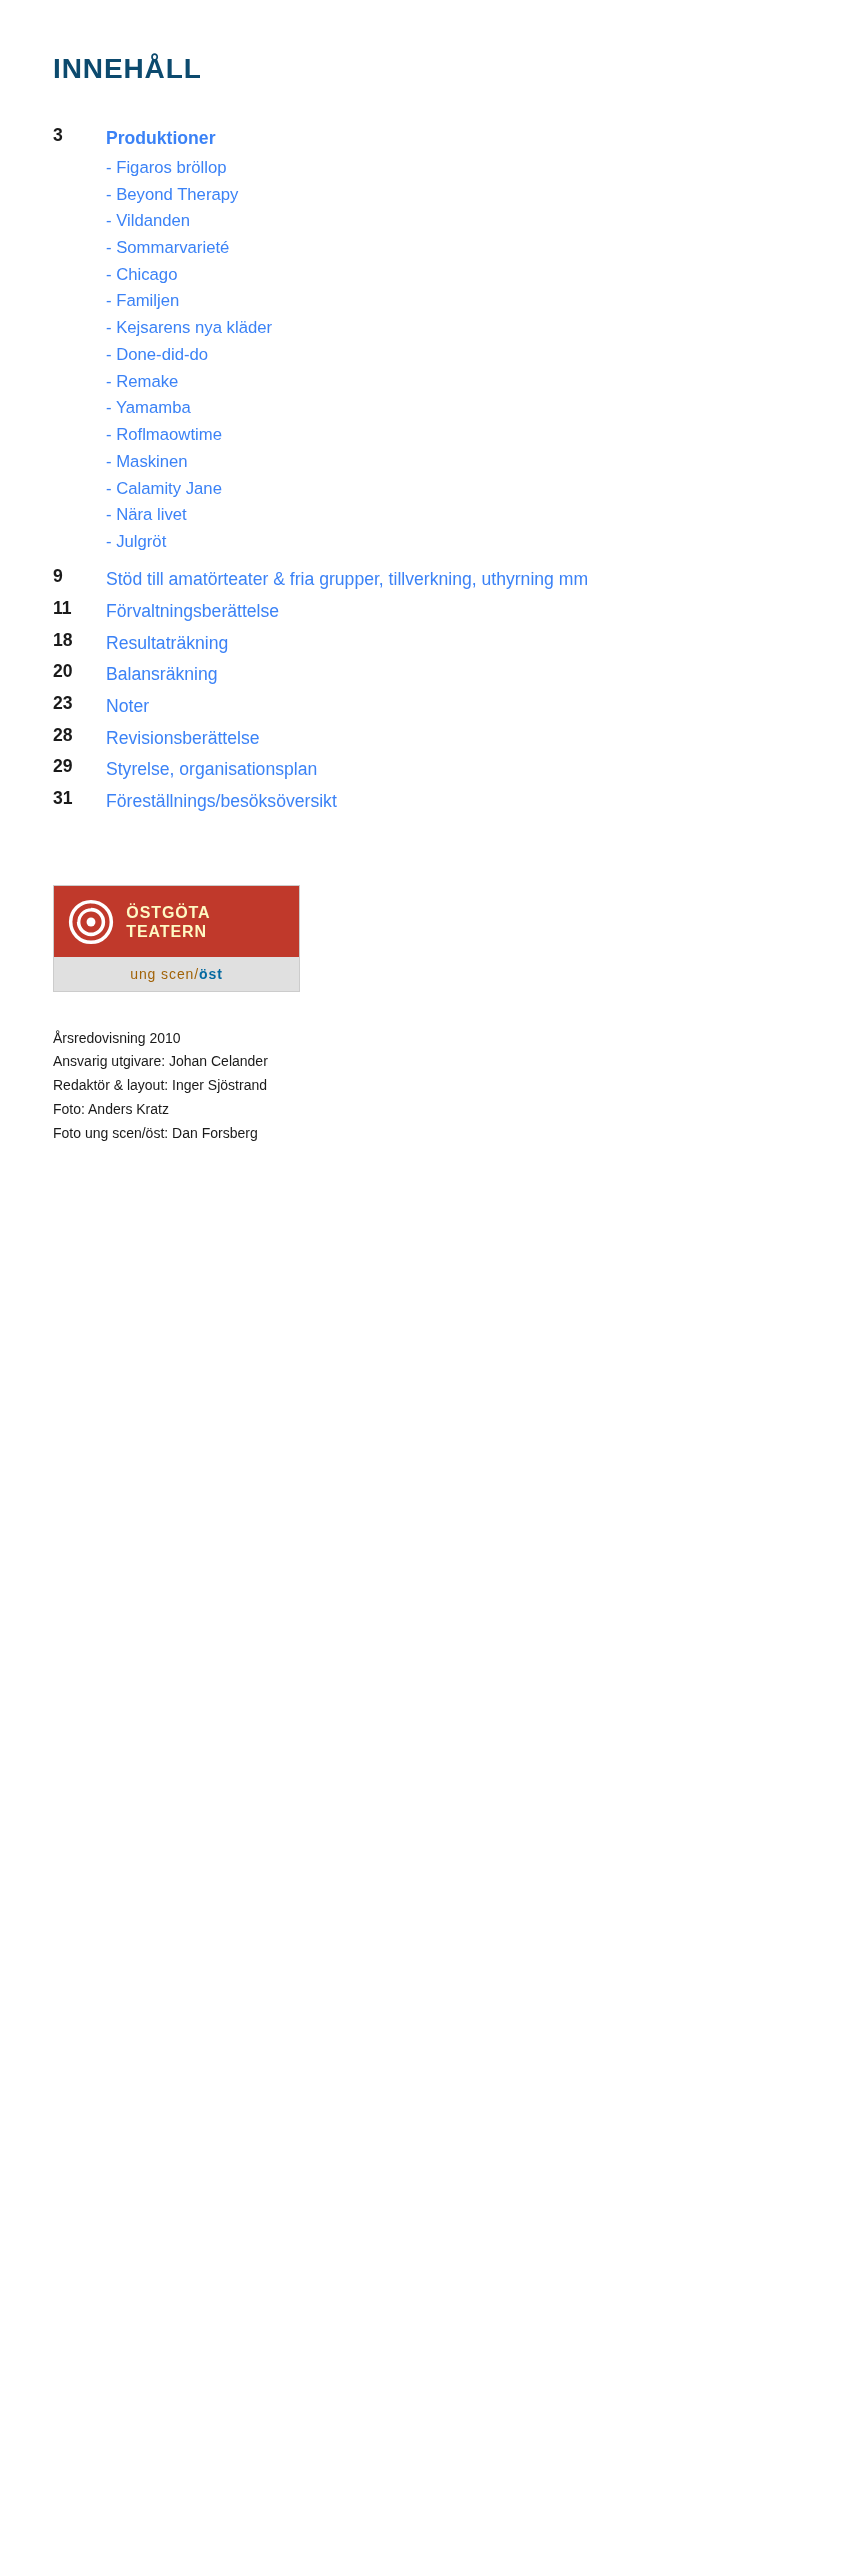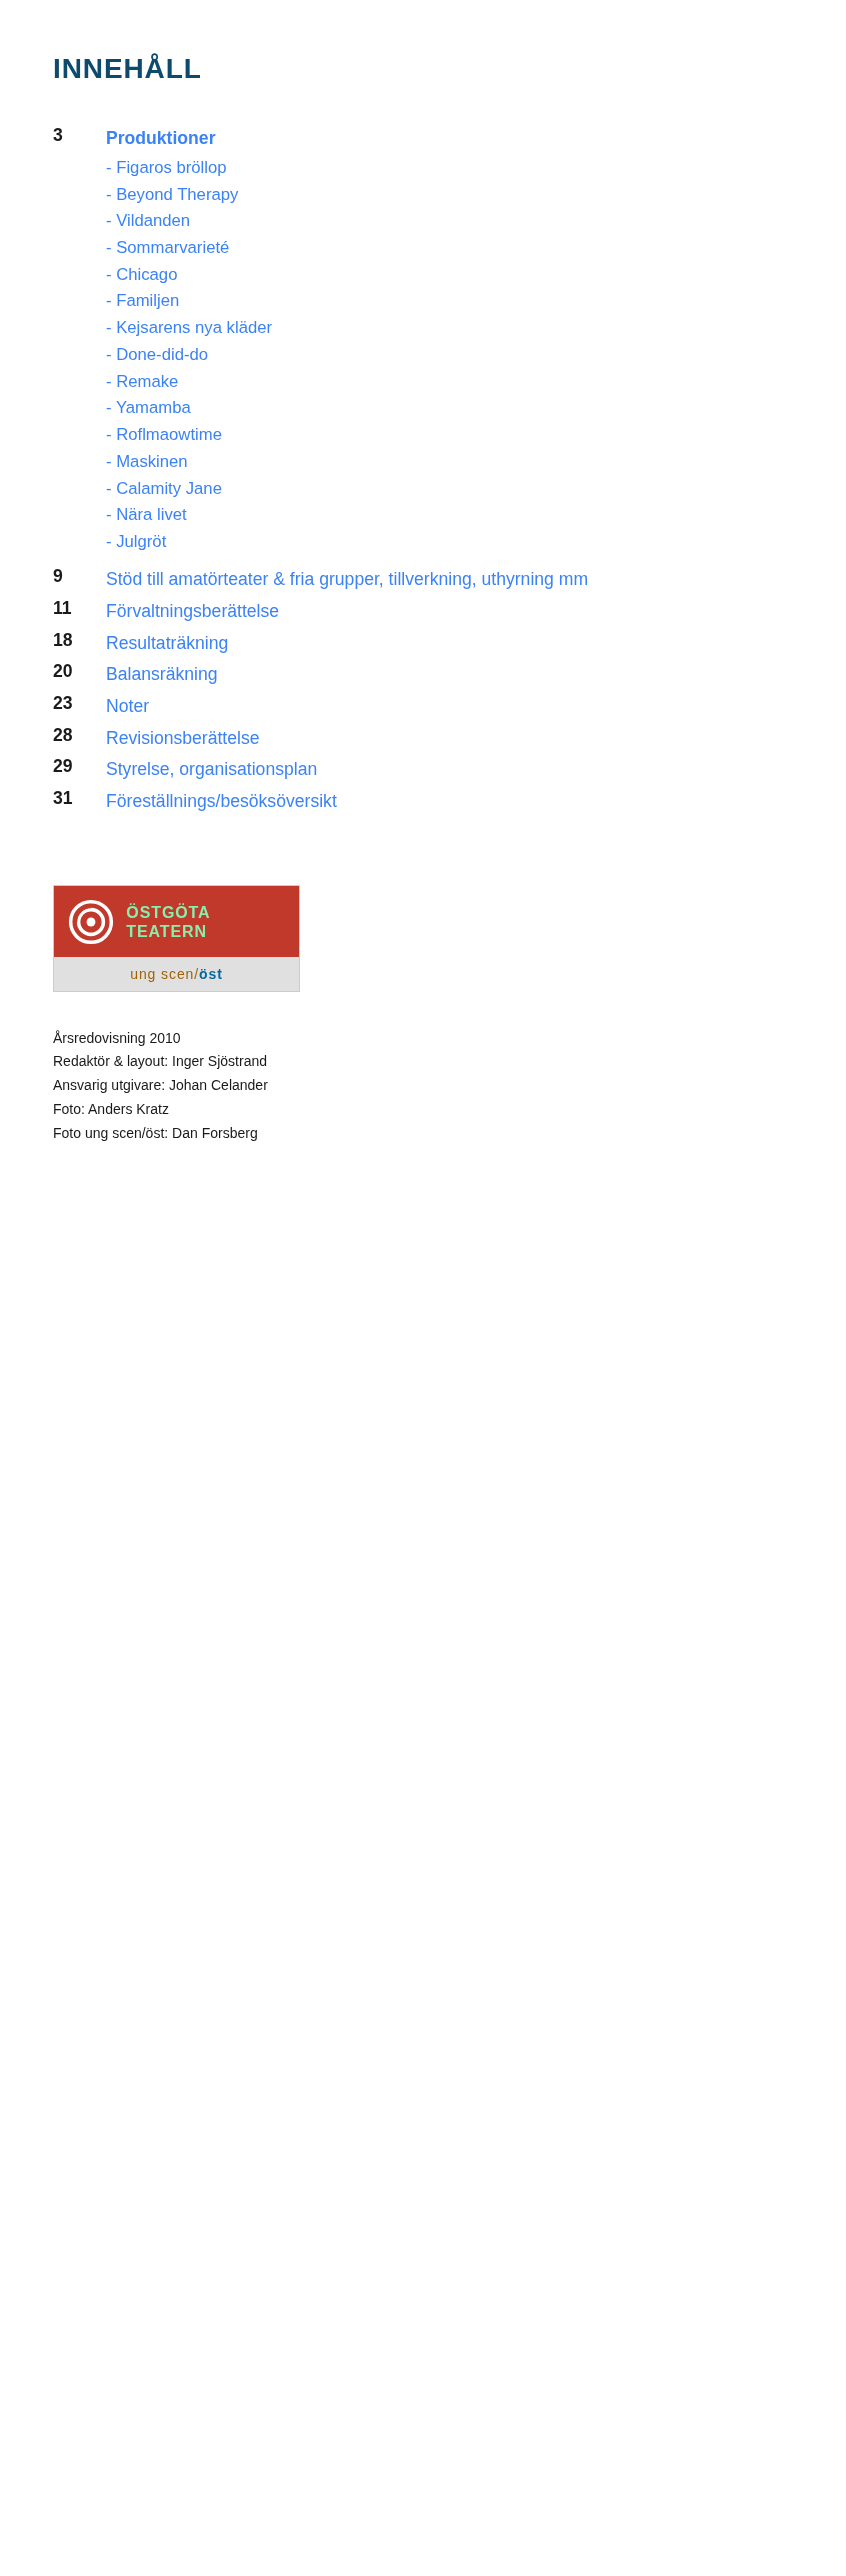--- a/index.html
+++ b/index.html
@@ -88,7 +88,7 @@
     }
 
     .logo-text-right {
-      color: #86efac;
+      color: #fef9c3;
       font-weight: 900;
       font-size: 16px;
       line-height: 1.2;

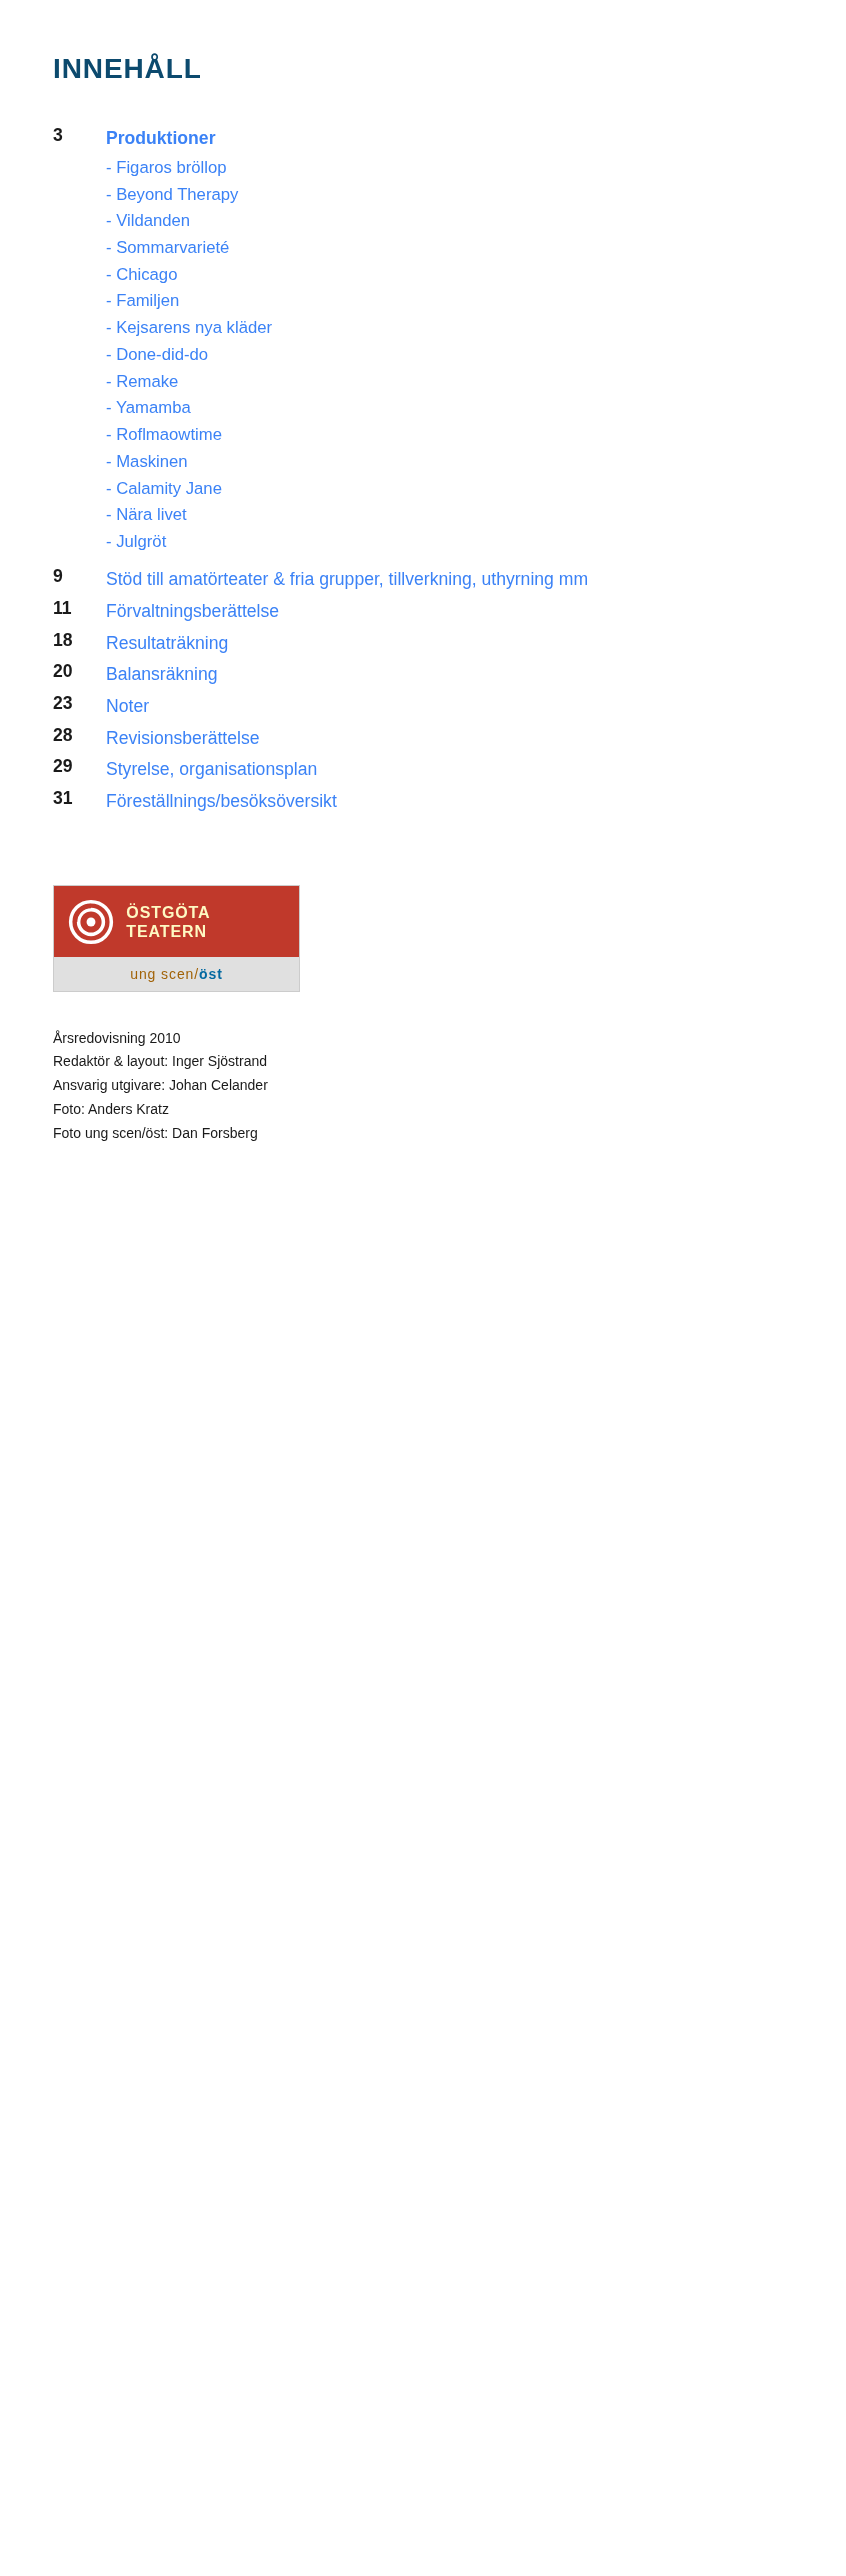--- a/index.html
+++ b/index.html
@@ -250,8 +250,8 @@
 
 <div class="footer-info">
   <p>Årsredovisning 2010</p>
+  <p>Ansvarig utgivare: Johan Celander</p>
   <p>Redaktör &amp; layout: Inger Sjöstrand</p>
-  <p>Ansvarig utgivare: Johan Celander</p>
   <p>Foto: Anders Kratz</p>
   <p>Foto ung scen/öst: Dan Forsberg</p>
 </div>

